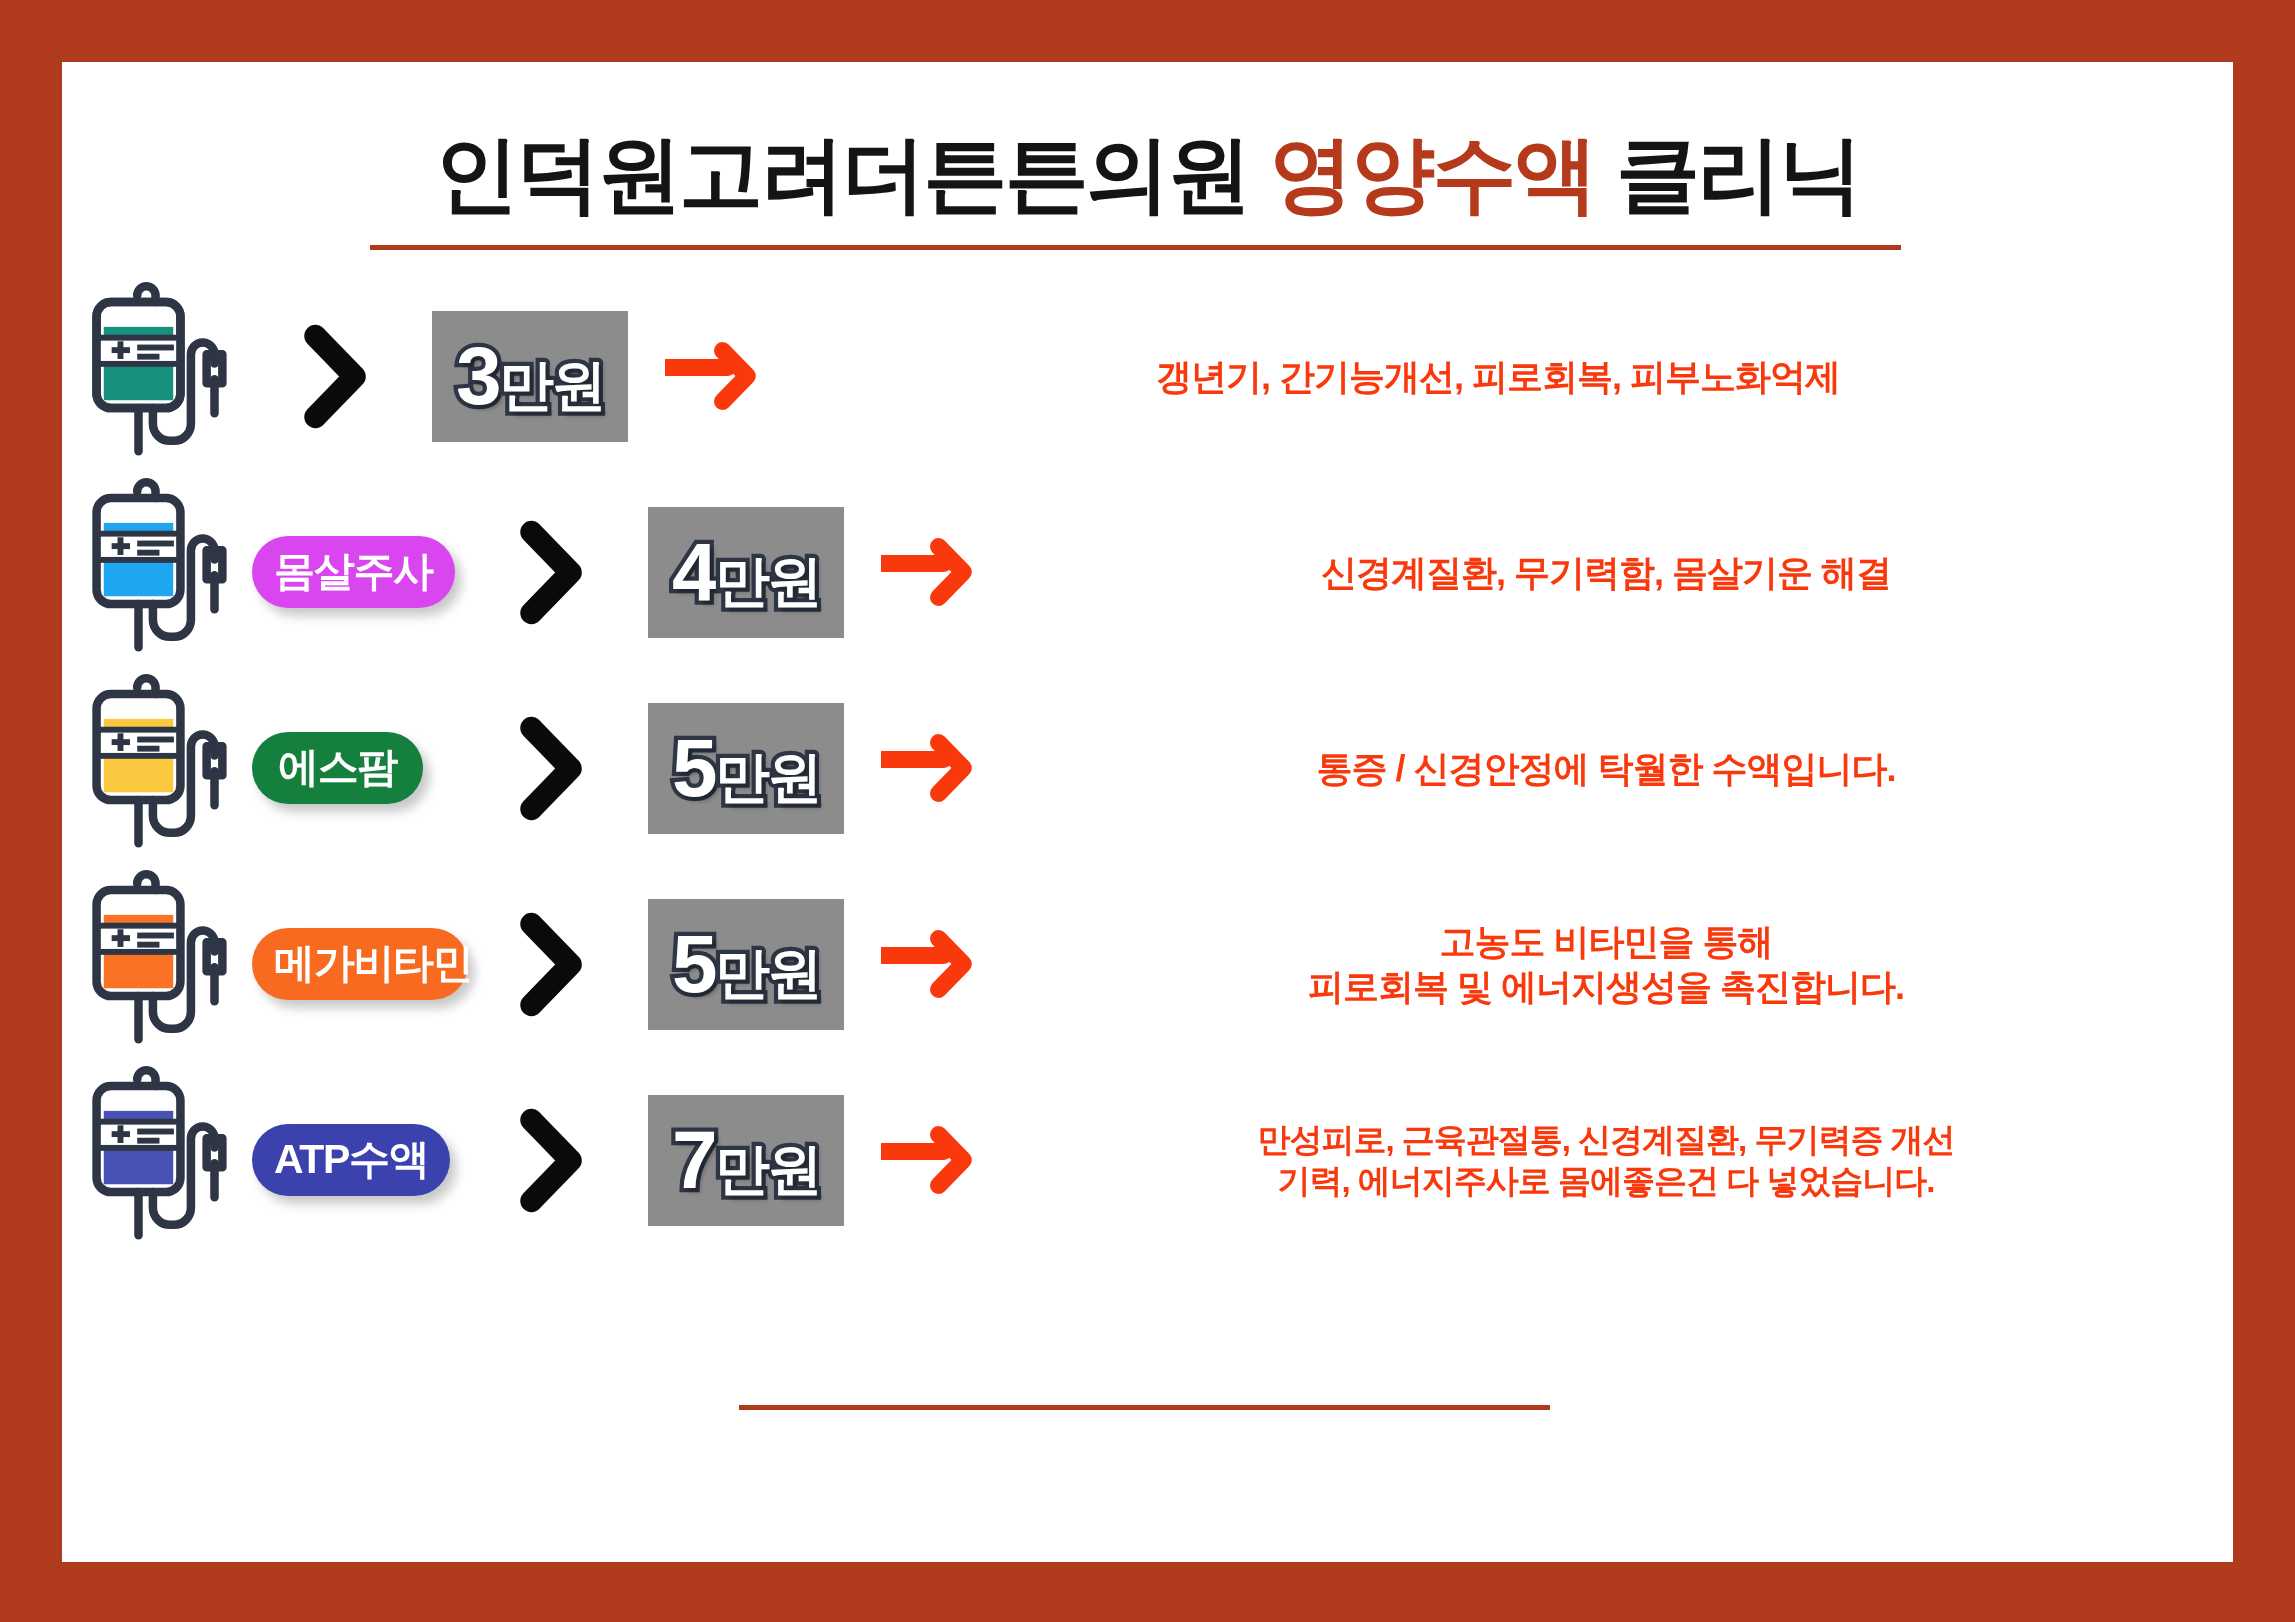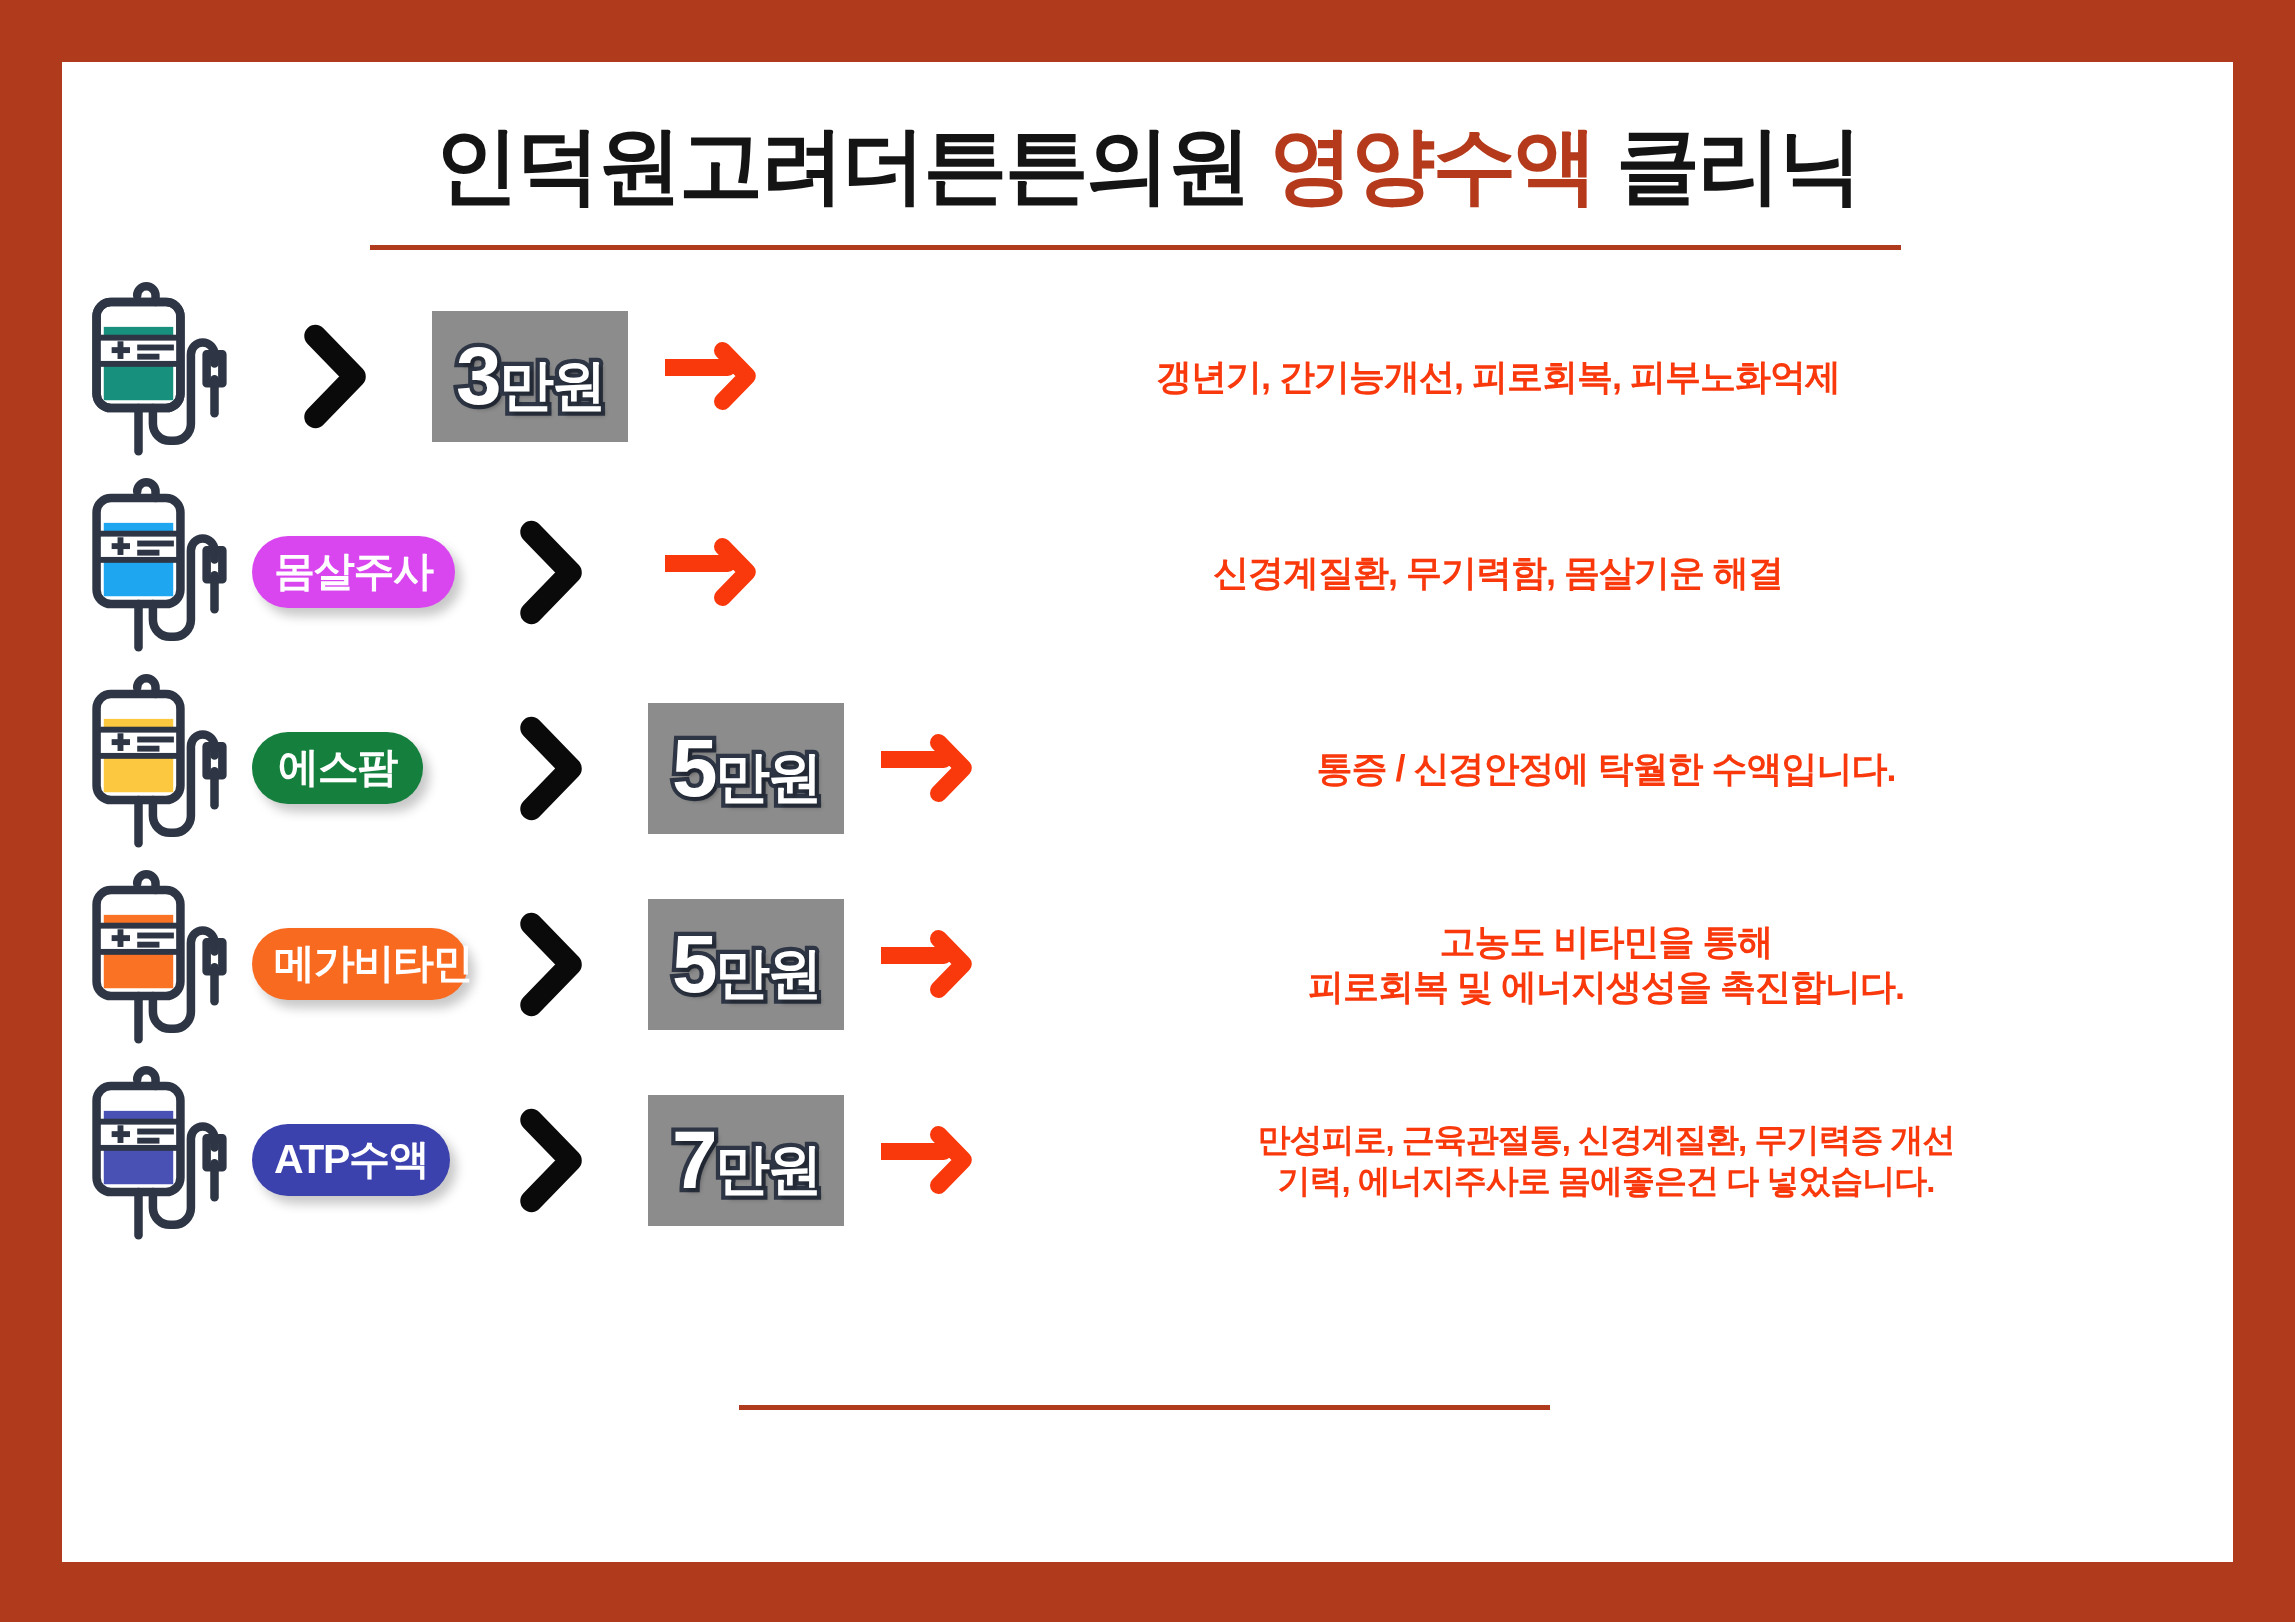--- a/index.html
+++ b/index.html
@@ -35,7 +35,7 @@
   .title-wrap {
     position: absolute;
     left: 0;
-    top: 61px;
+    top: 70px;
     width: 2171px;
     text-align: center;
     white-space: nowrap;

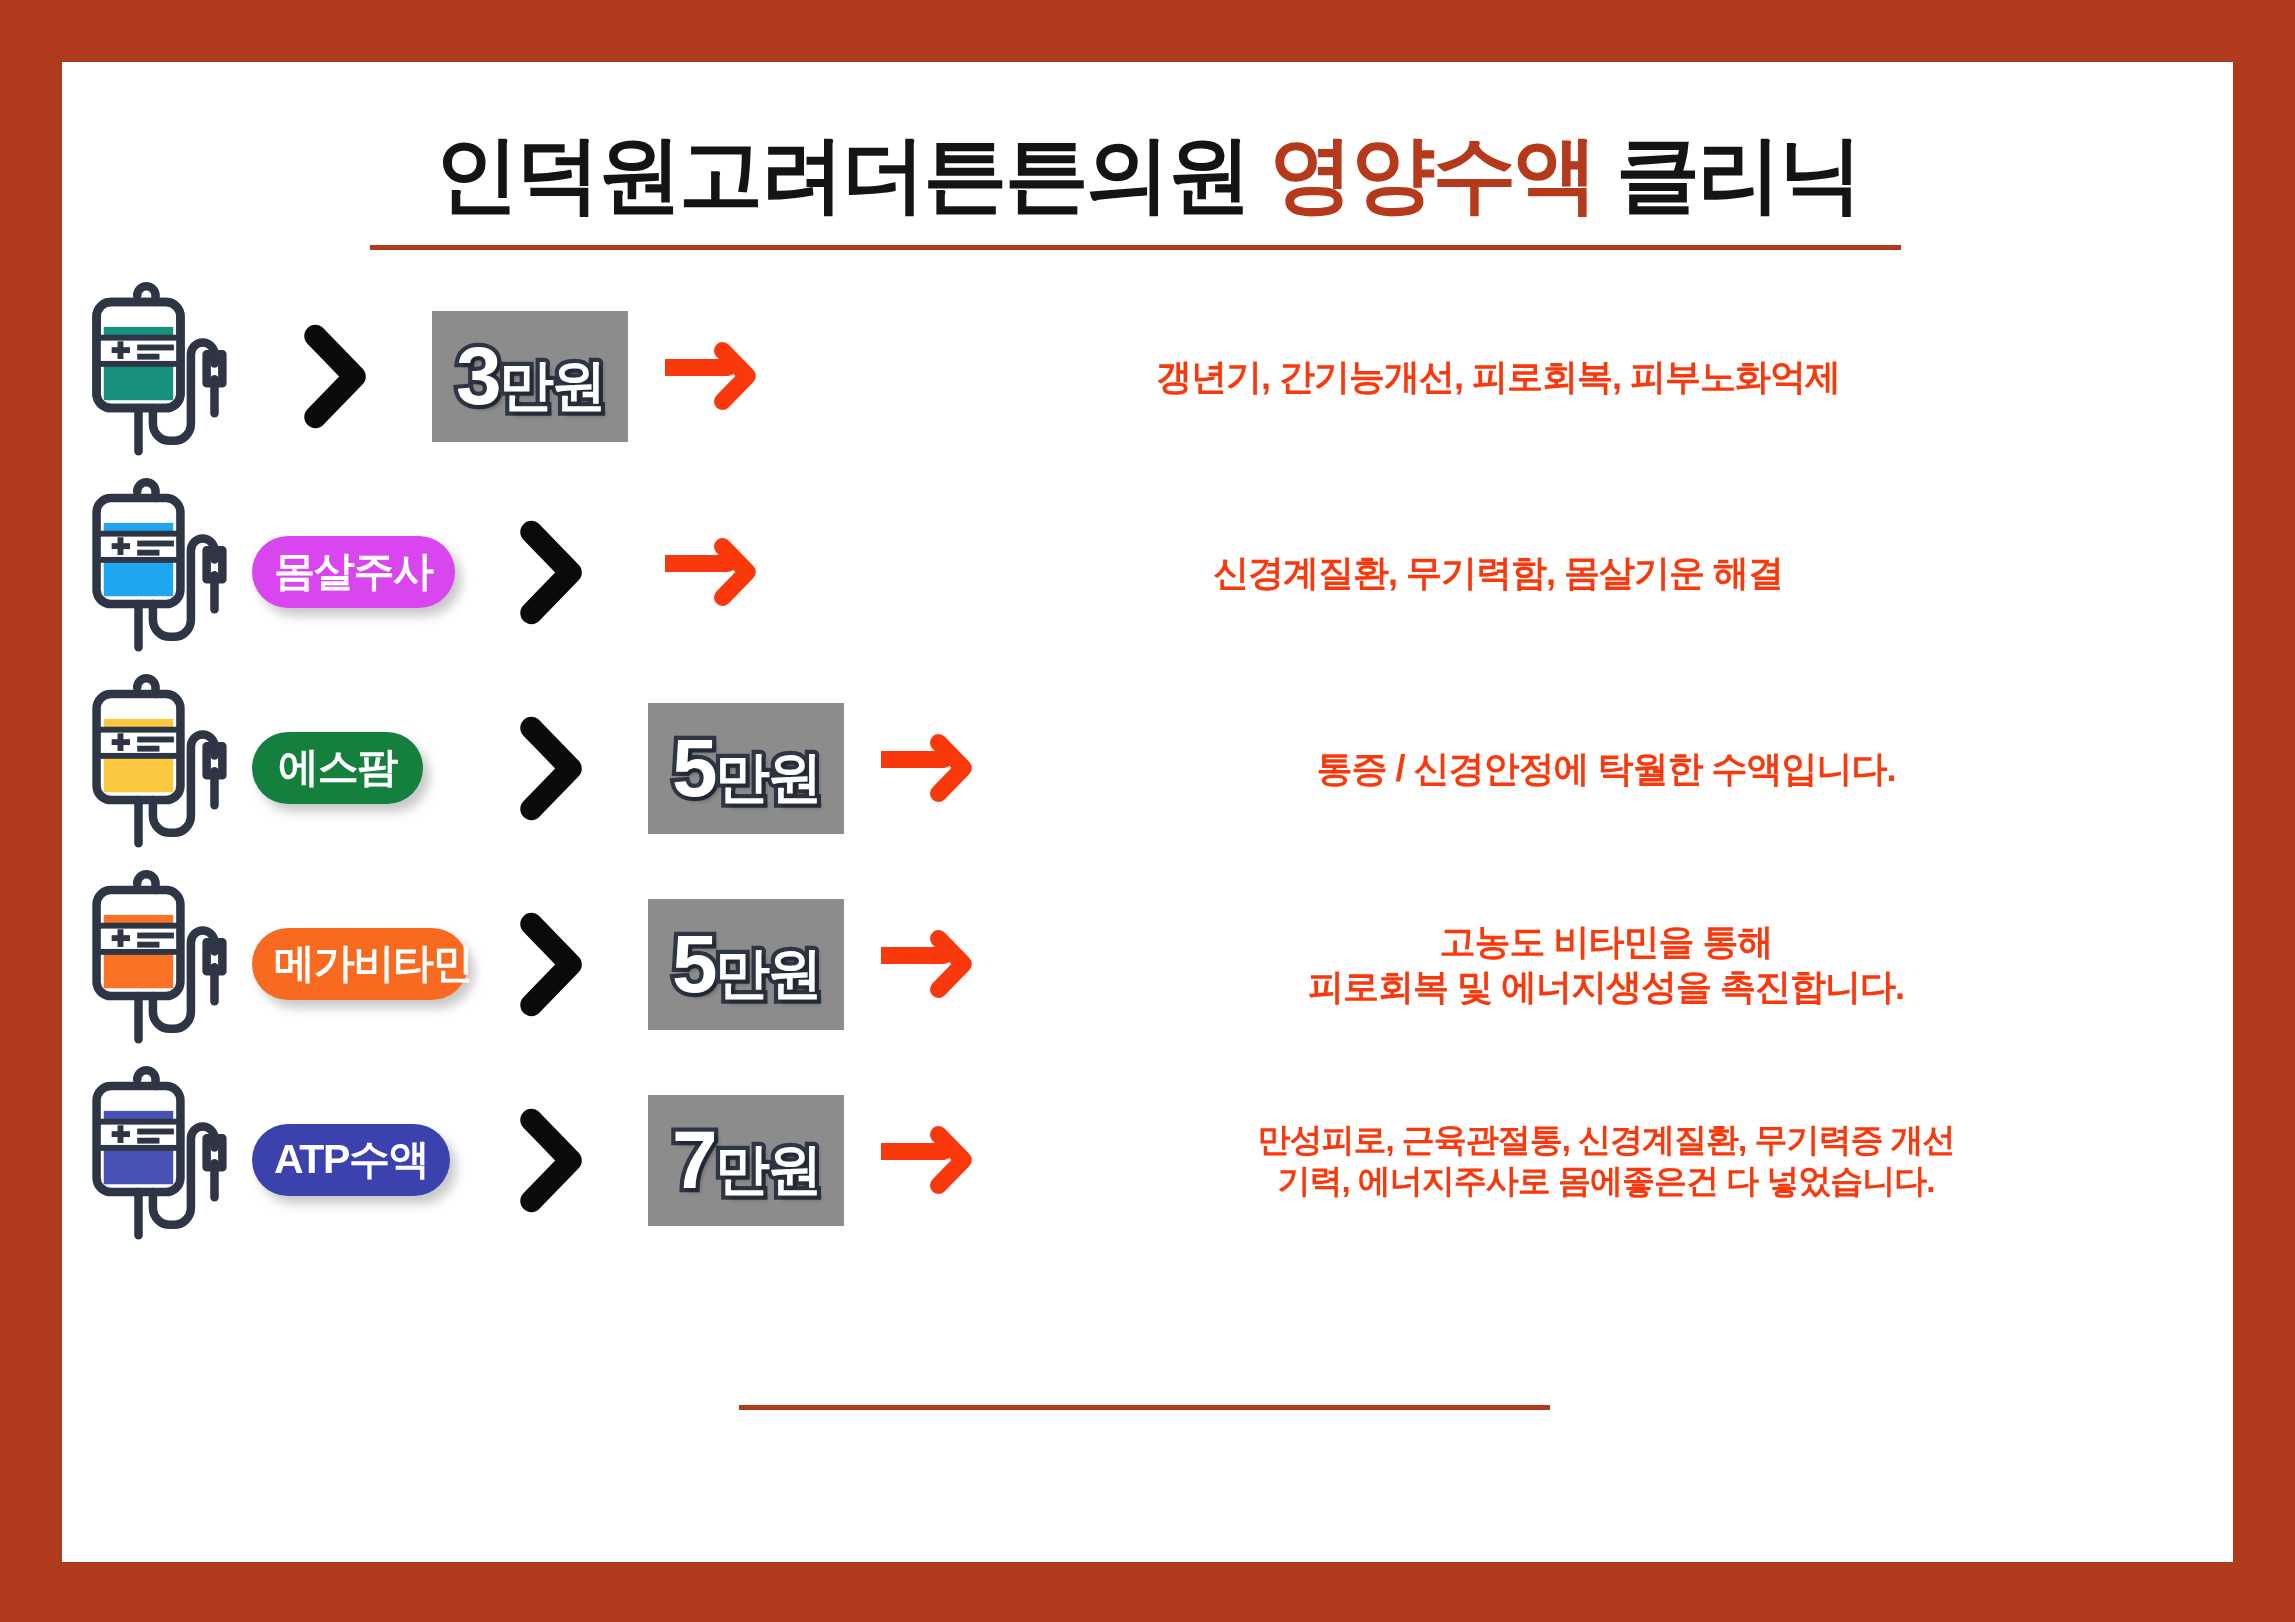--- a/index.html
+++ b/index.html
@@ -258,6 +258,11 @@
             <path d="M22 18 L82 80 L22 142" fill="none" stroke="#0A0A0A" stroke-width="34" stroke-linecap="round" stroke-linejoin="round"></path>
           </svg>
         </div>
+        <div class="col-price">
+          <div class="price-box">
+            <span class="price-text"><span class="num">4</span><span class="unit">만원</span></span>
+          </div>
+        </div>
         <div class="col-arrow">
           <svg class="arrow" width="98" height="72" viewBox="0 0 150 110">
             <path d="M0 42 H96 M88 16 L126 55 L88 94" fill="none" stroke="#F9380C" stroke-width="26" stroke-linecap="round" stroke-linejoin="round"></path>

